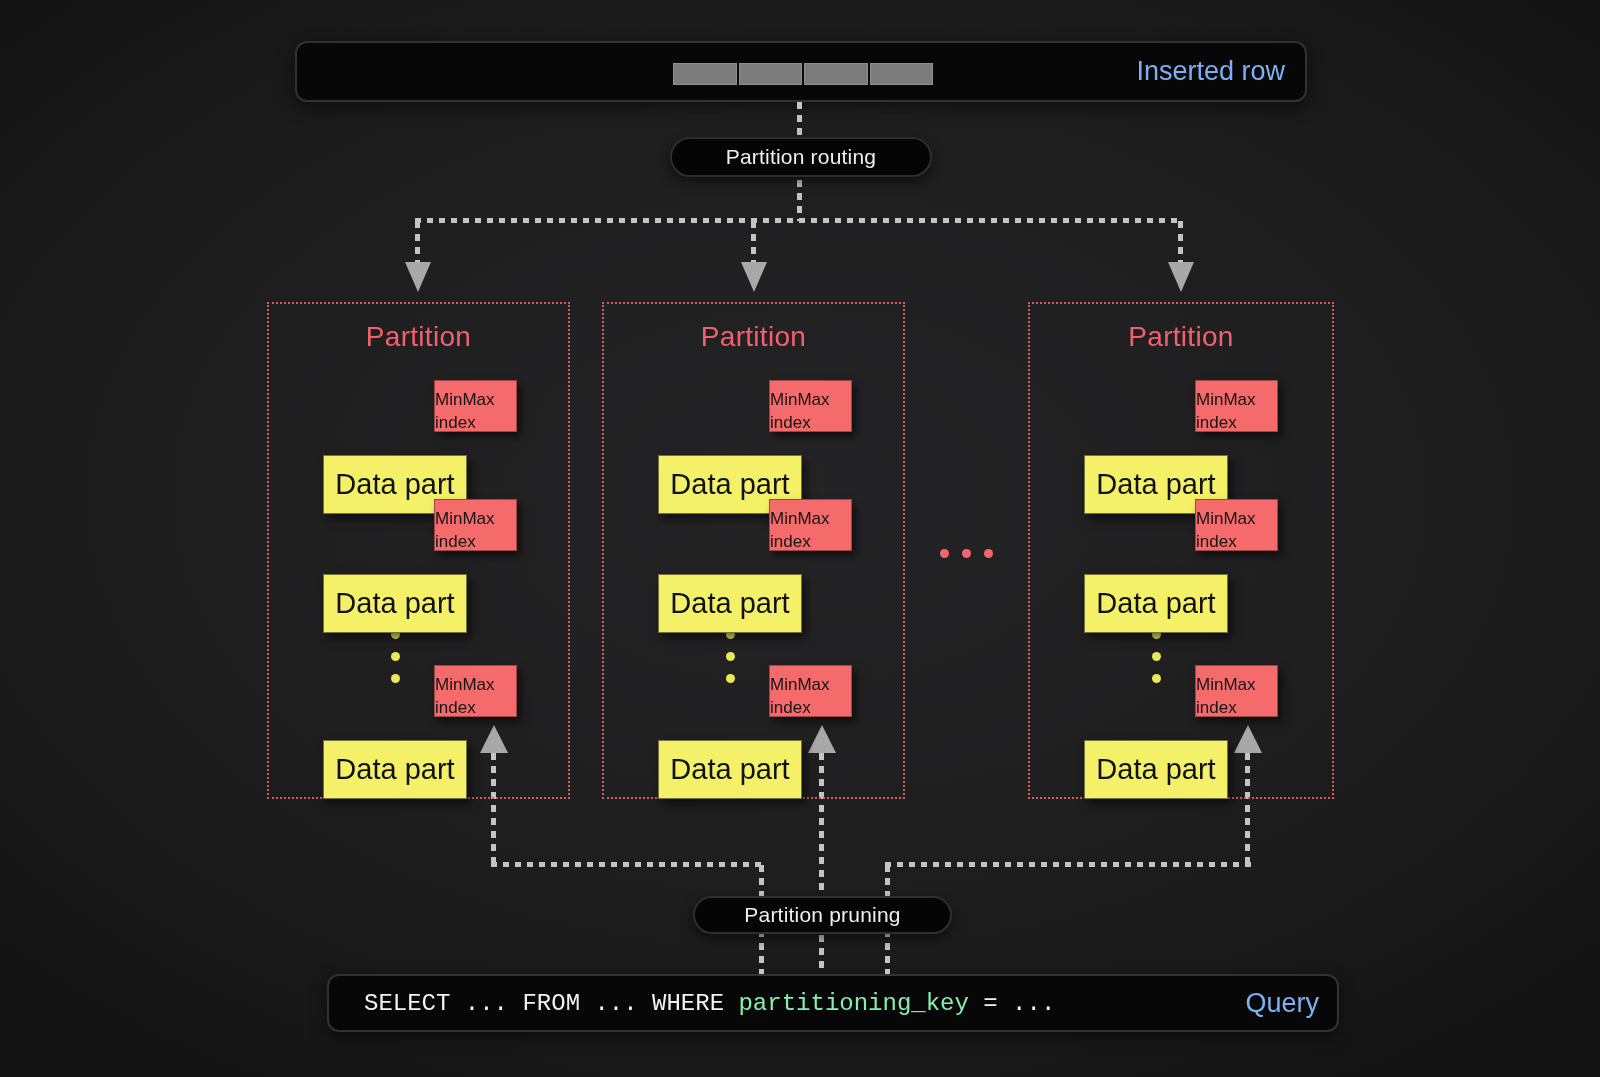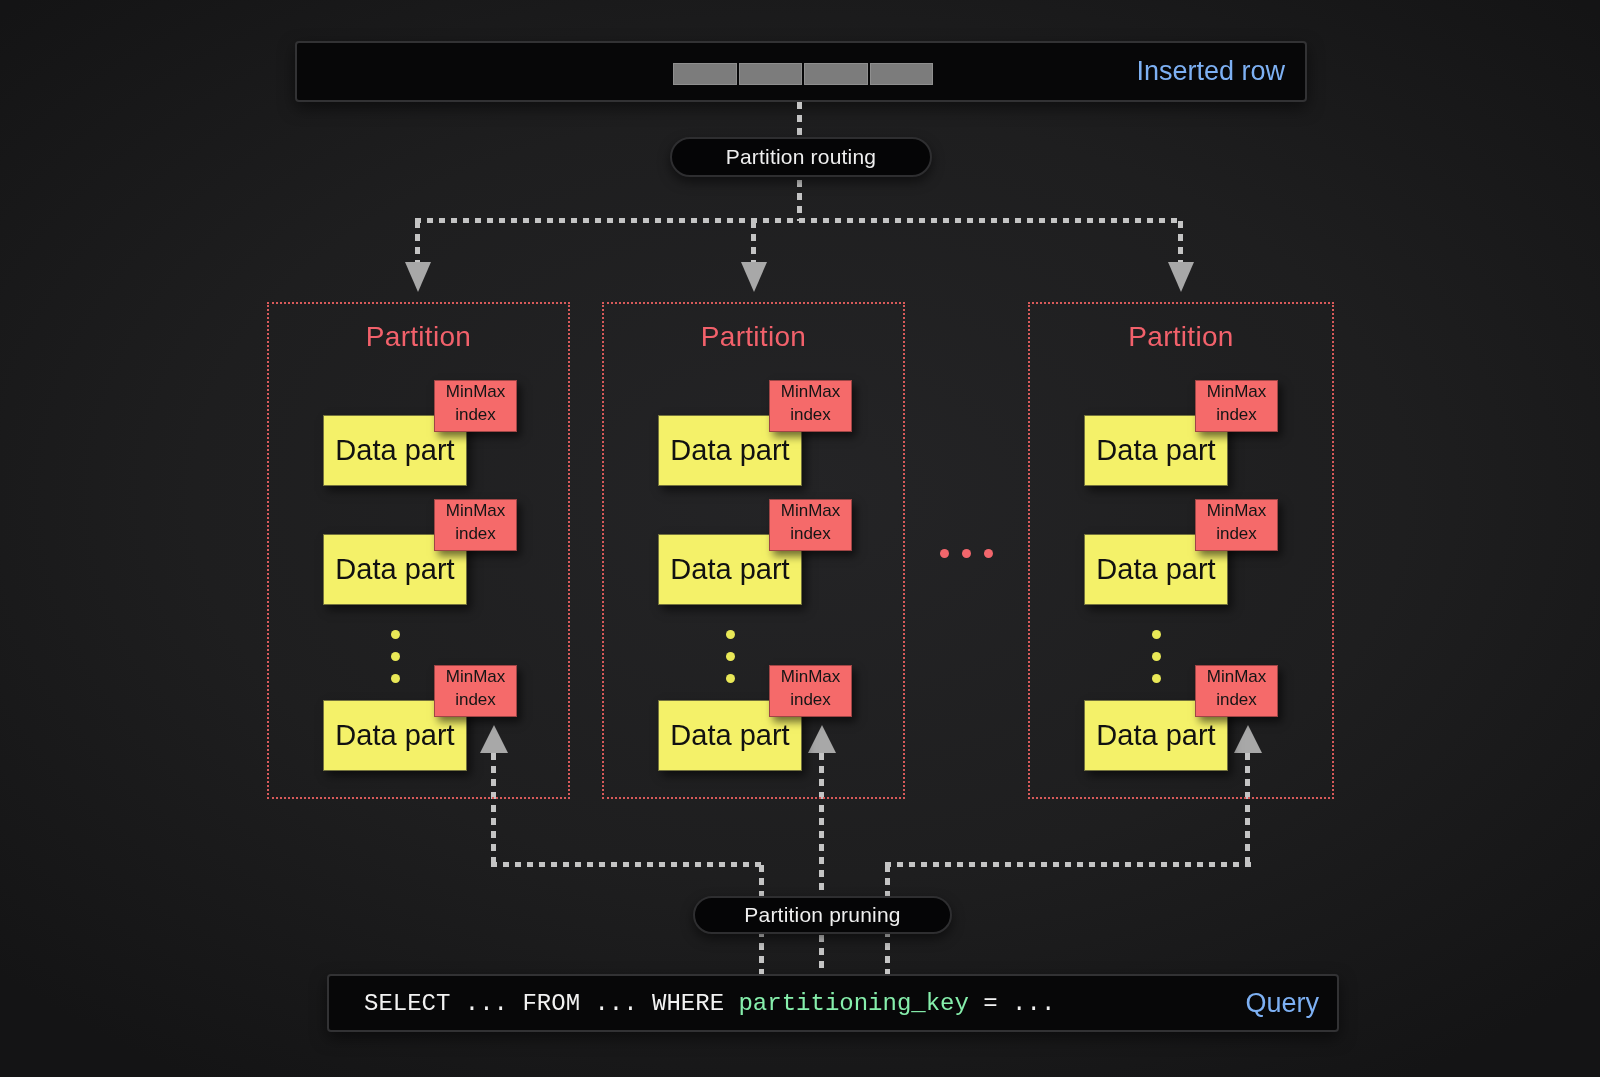--- a/index.html
+++ b/index.html
@@ -11,7 +11,7 @@
   
   .bar{
     position:absolute;left:295px;width:1012px;height:61px;
-    background:#070708;border:2px solid #323234;border-radius:4px;
+    background:#070708;border:2px solid #323234;border-radius:12px;
     box-sizing:border-box;box-shadow:0 6px 16px rgba(0,0,0,.5);
     display:flex;align-items:center;
   }

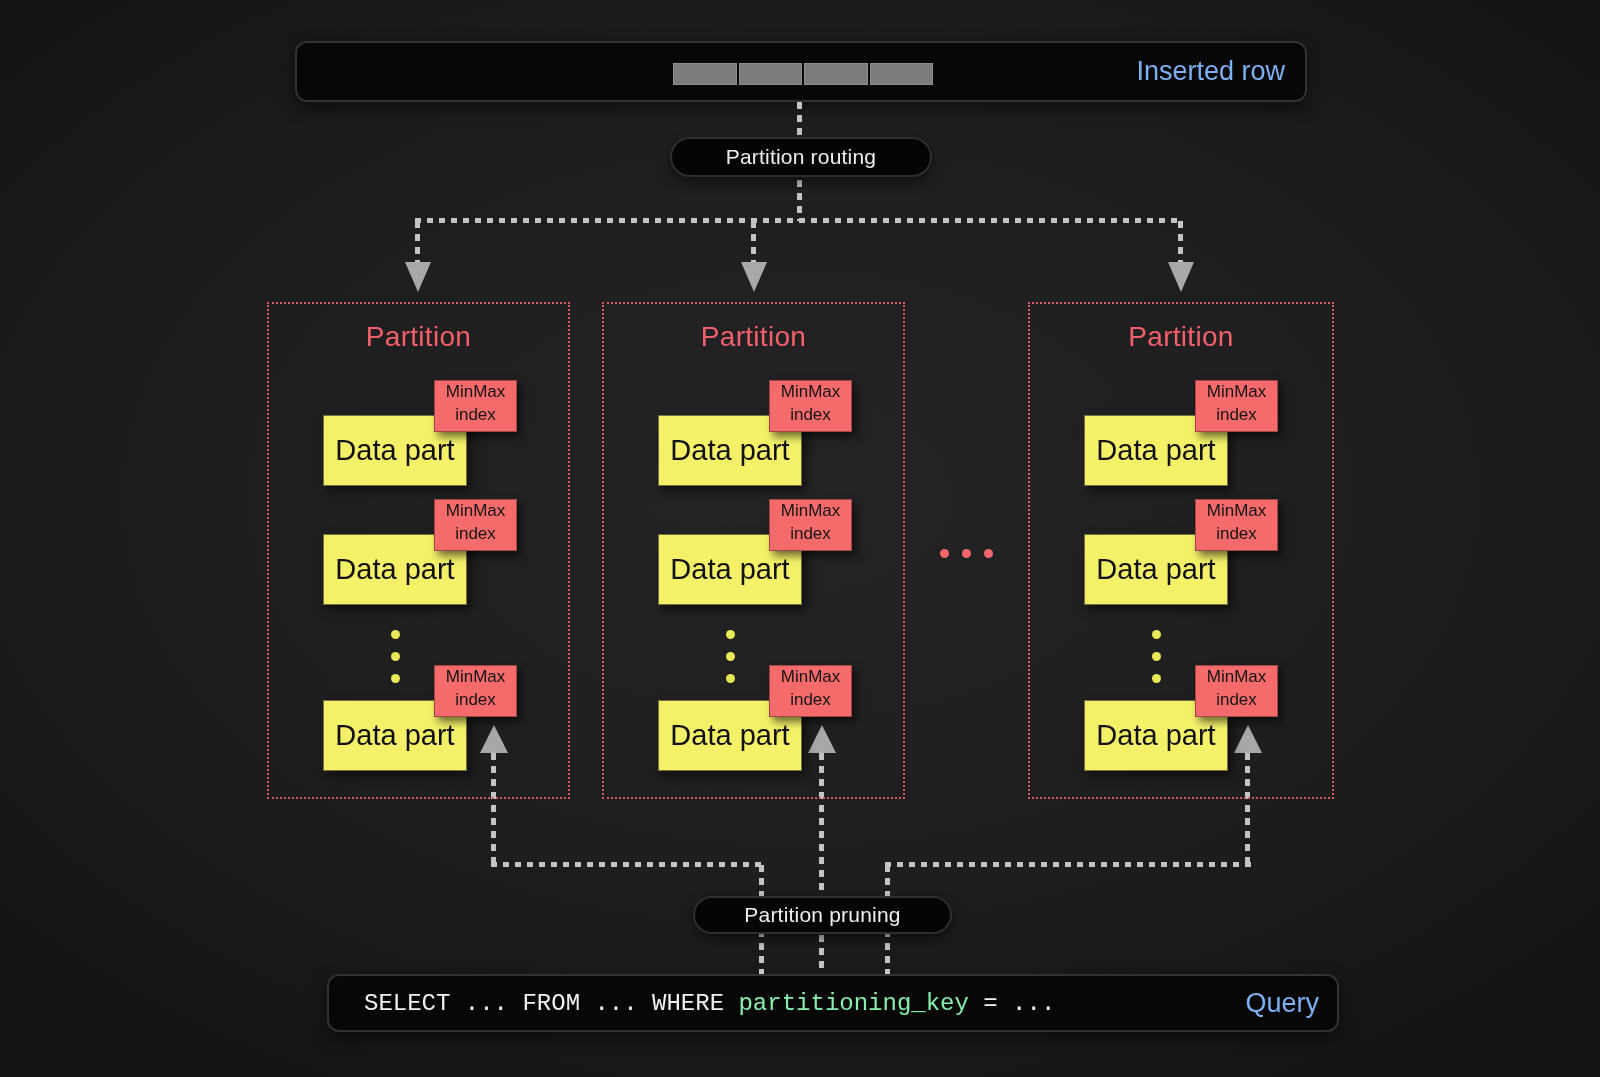--- a/index.html
+++ b/index.html
@@ -52,8 +52,8 @@
   }
   .minmax{
     position:absolute;left:165px;width:83px;height:52px;box-sizing:border-box;
-    background:#f56a6a;color:#151515;font-size:17px;line-height:1.35;text-align:center;
-    padding-top:0;z-index:4;box-shadow:4px 5px 8px rgba(0,0,0,.55);
+    background:#f56a6a;color:#151515;font-size:17px;line-height:1.35;
+    padding-top:8px;z-index:4;box-shadow:4px 5px 8px rgba(0,0,0,.55);
     border:1px solid rgba(0,0,0,.35);
   }
   .datapart{

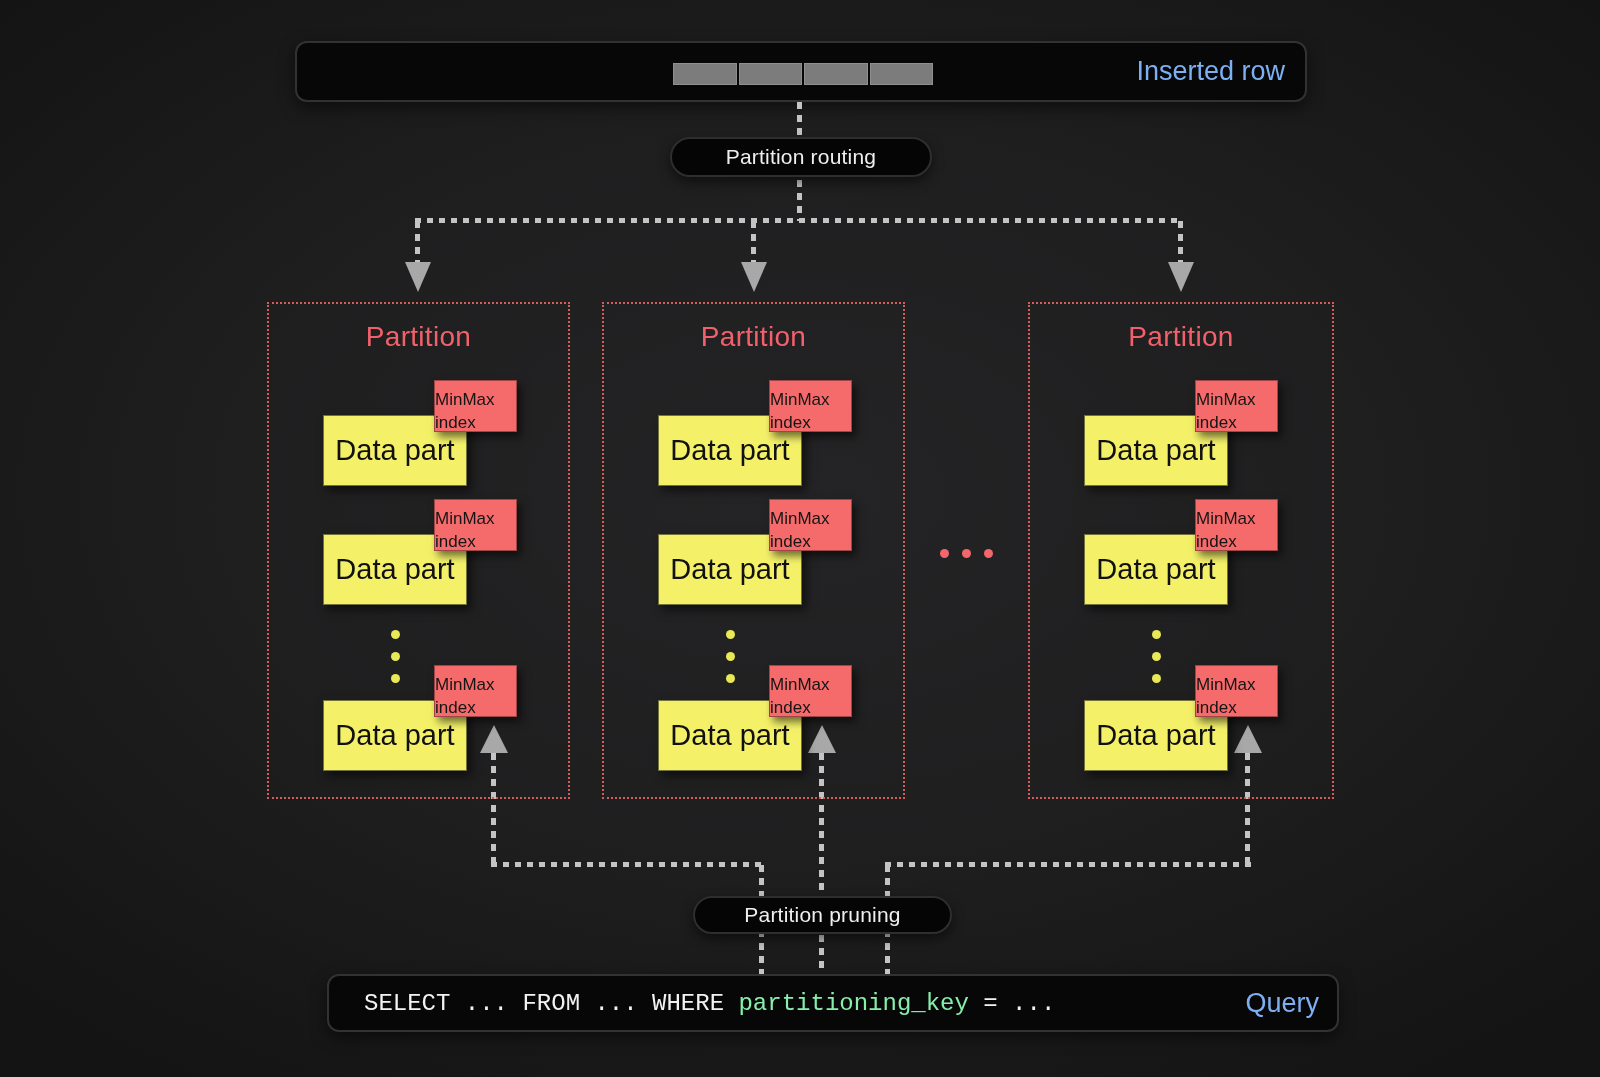--- a/index.html
+++ b/index.html
@@ -57,10 +57,10 @@
     border:1px solid rgba(0,0,0,.35);
   }
   .datapart{
-    position:absolute;left:54px;width:144px;height:71px;box-sizing:border-box;
+    position:absolute;left:54px;width:144px;height:59px;box-sizing:border-box;
     background:#f4f169;color:#111;font-size:29px;
     display:flex;align-items:center;justify-content:center;z-index:3;
-    box-shadow:4px 5px 9px rgba(0,0,0,.55);border:1px solid rgba(10,10,25,.55);
+    box-shadow:4px 5px 9px rgba(0,0,0,.55);border:1px solid rgba(10,10,25,.55);margin-top:40px;
   }
   .minmax.r1{top:76px;}  .datapart.r1{top:111px;}
   .minmax.r2{top:195px;} .datapart.r2{top:230px;}

